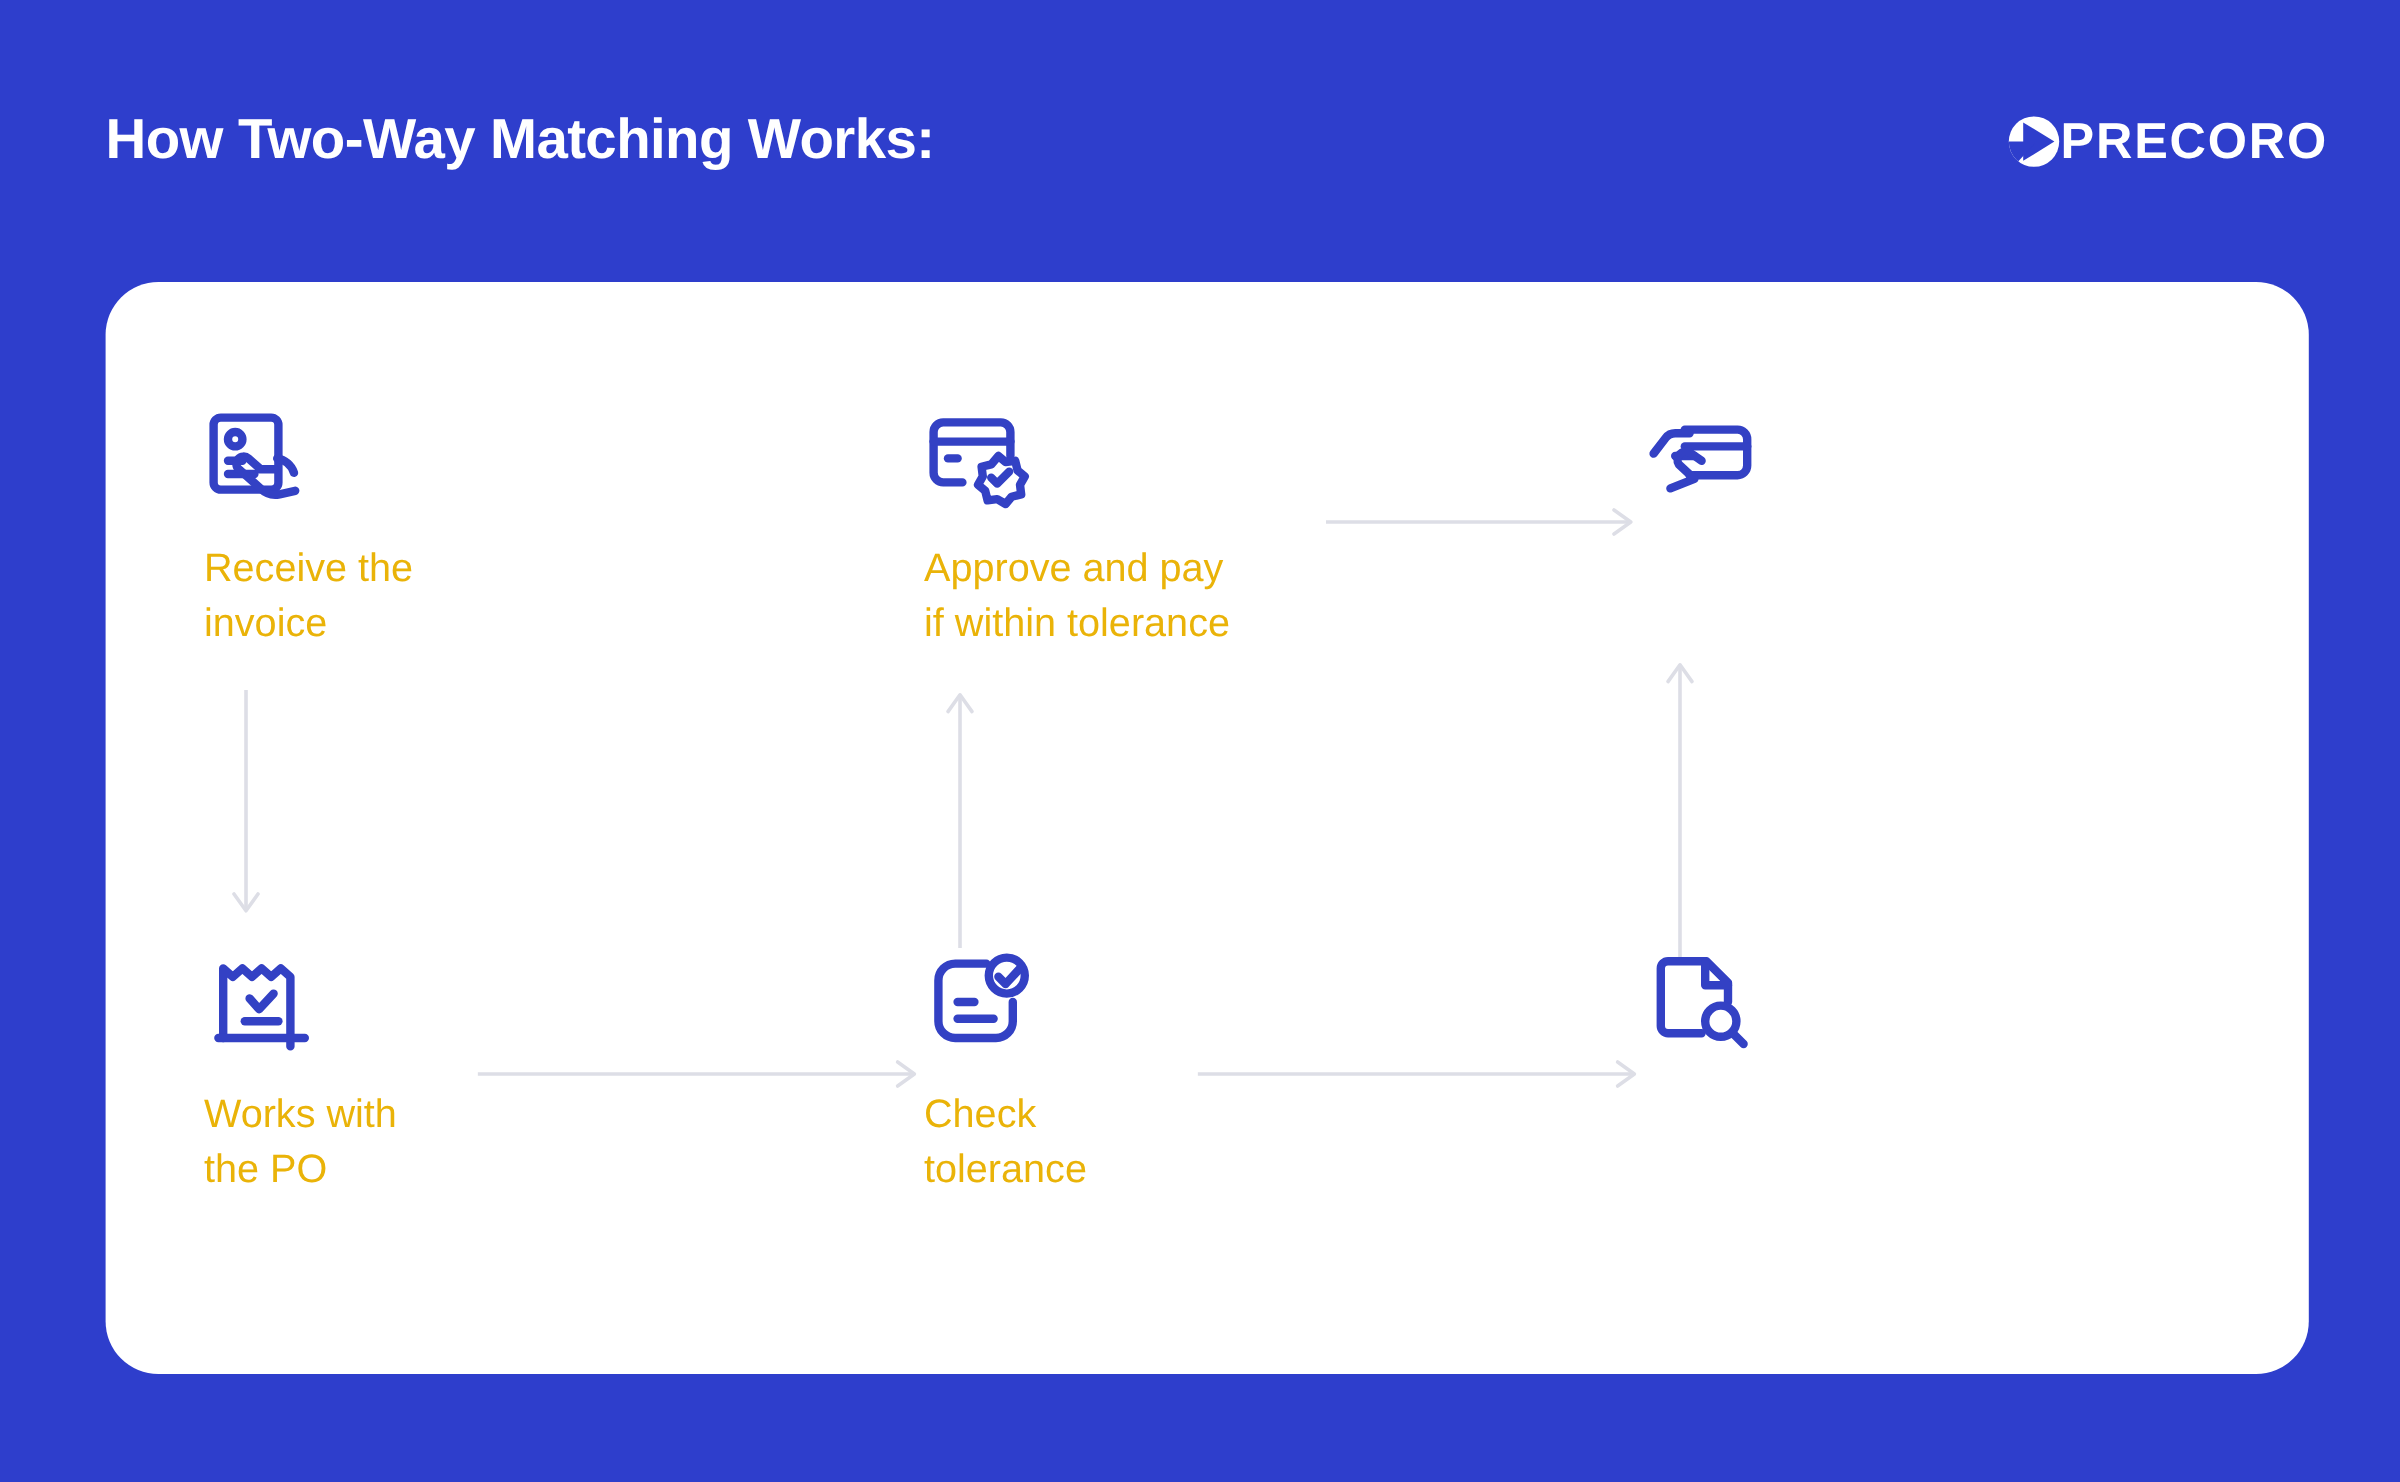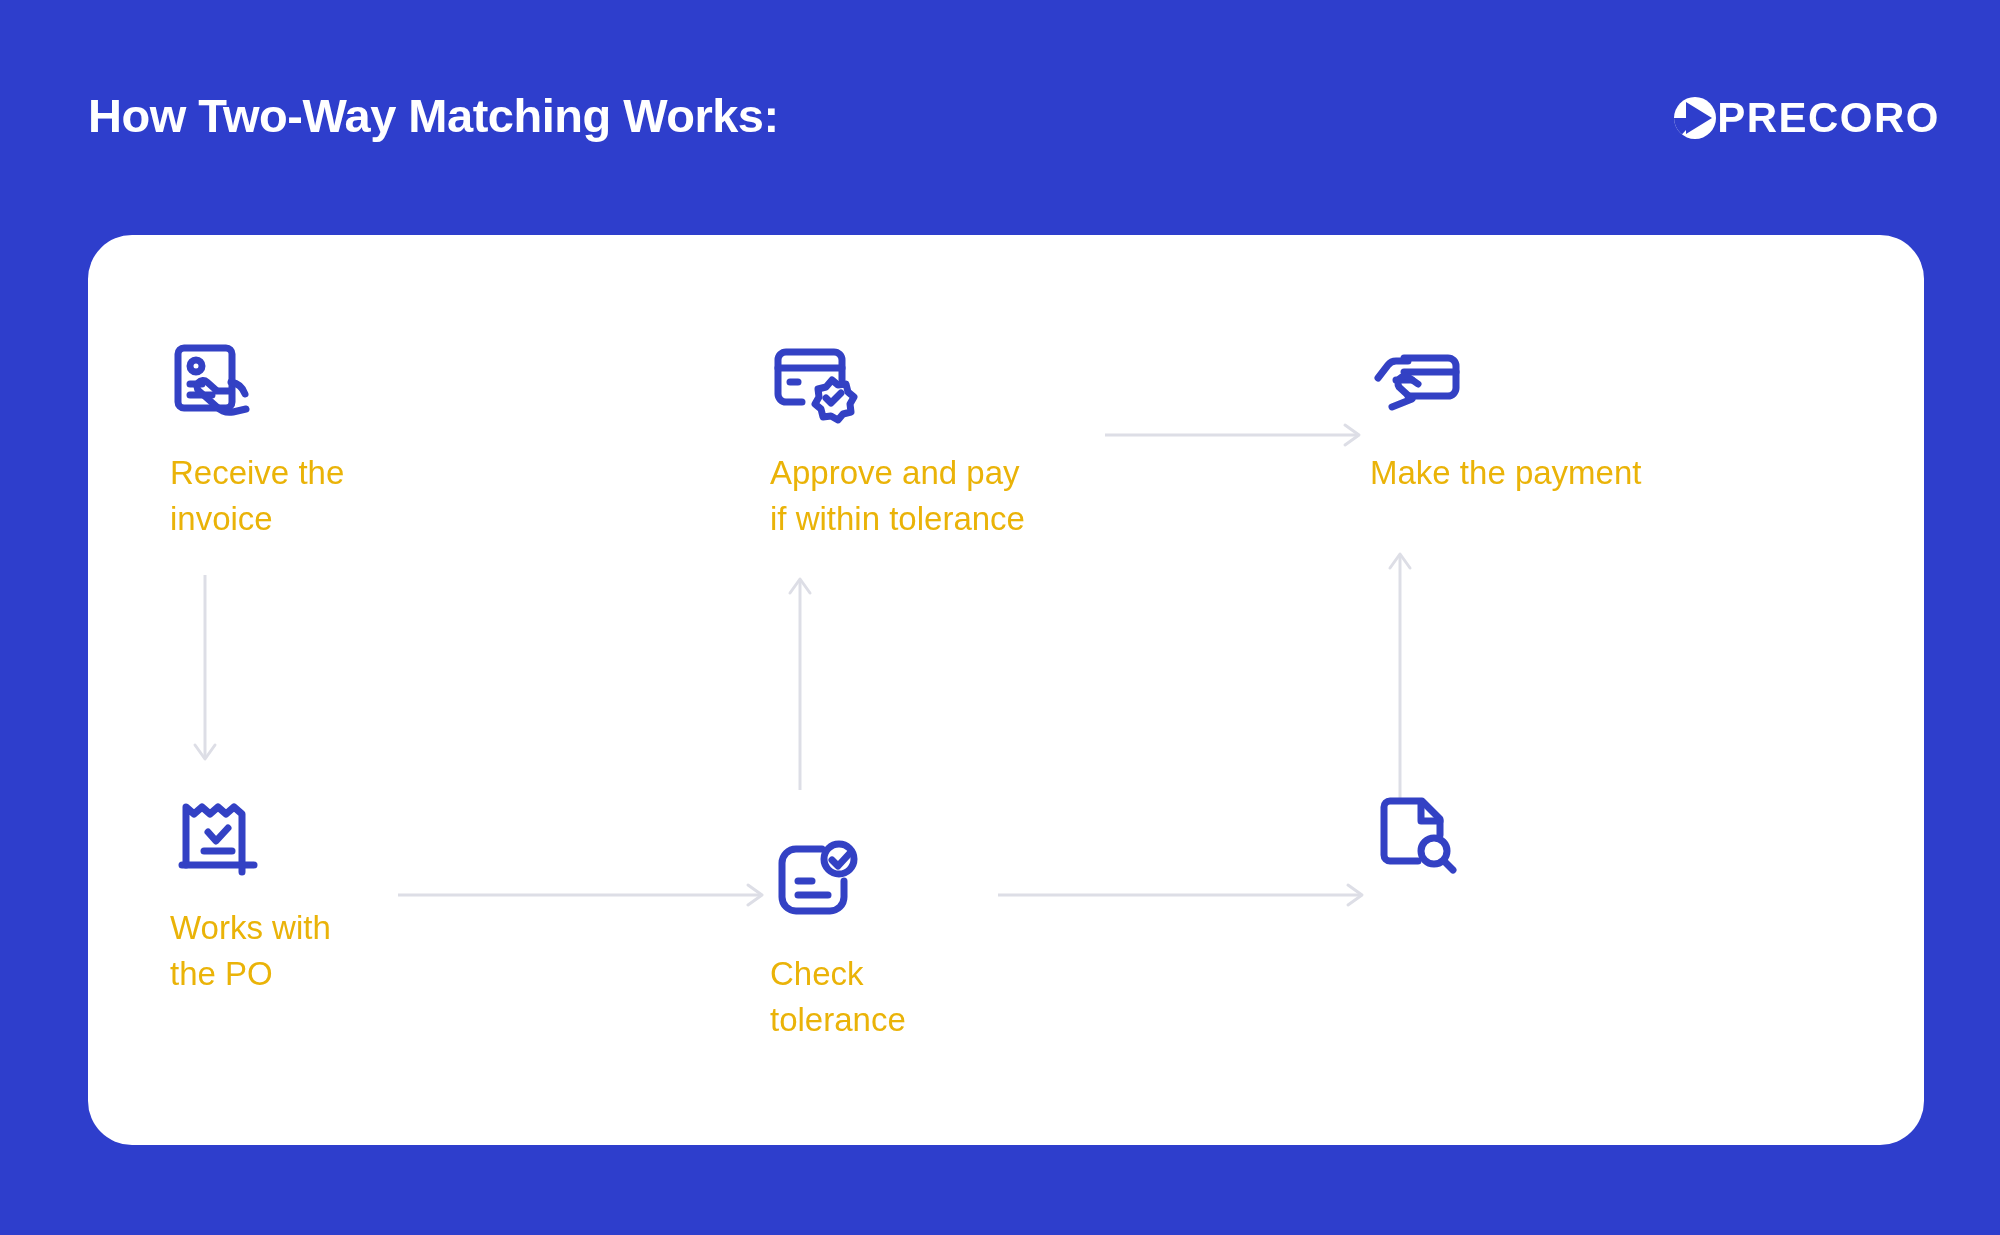--- a/index.html
+++ b/index.html
@@ -197,7 +197,6 @@
       <path d="M48 54 l-10 -7 a7 7 0 0 0 -9 10 l13 12 -20 8"></path>
     </svg>
   </span>
-  <div class="step-label">Make the payment</div>
 </div>
 
 <div class="step step-r2c1">

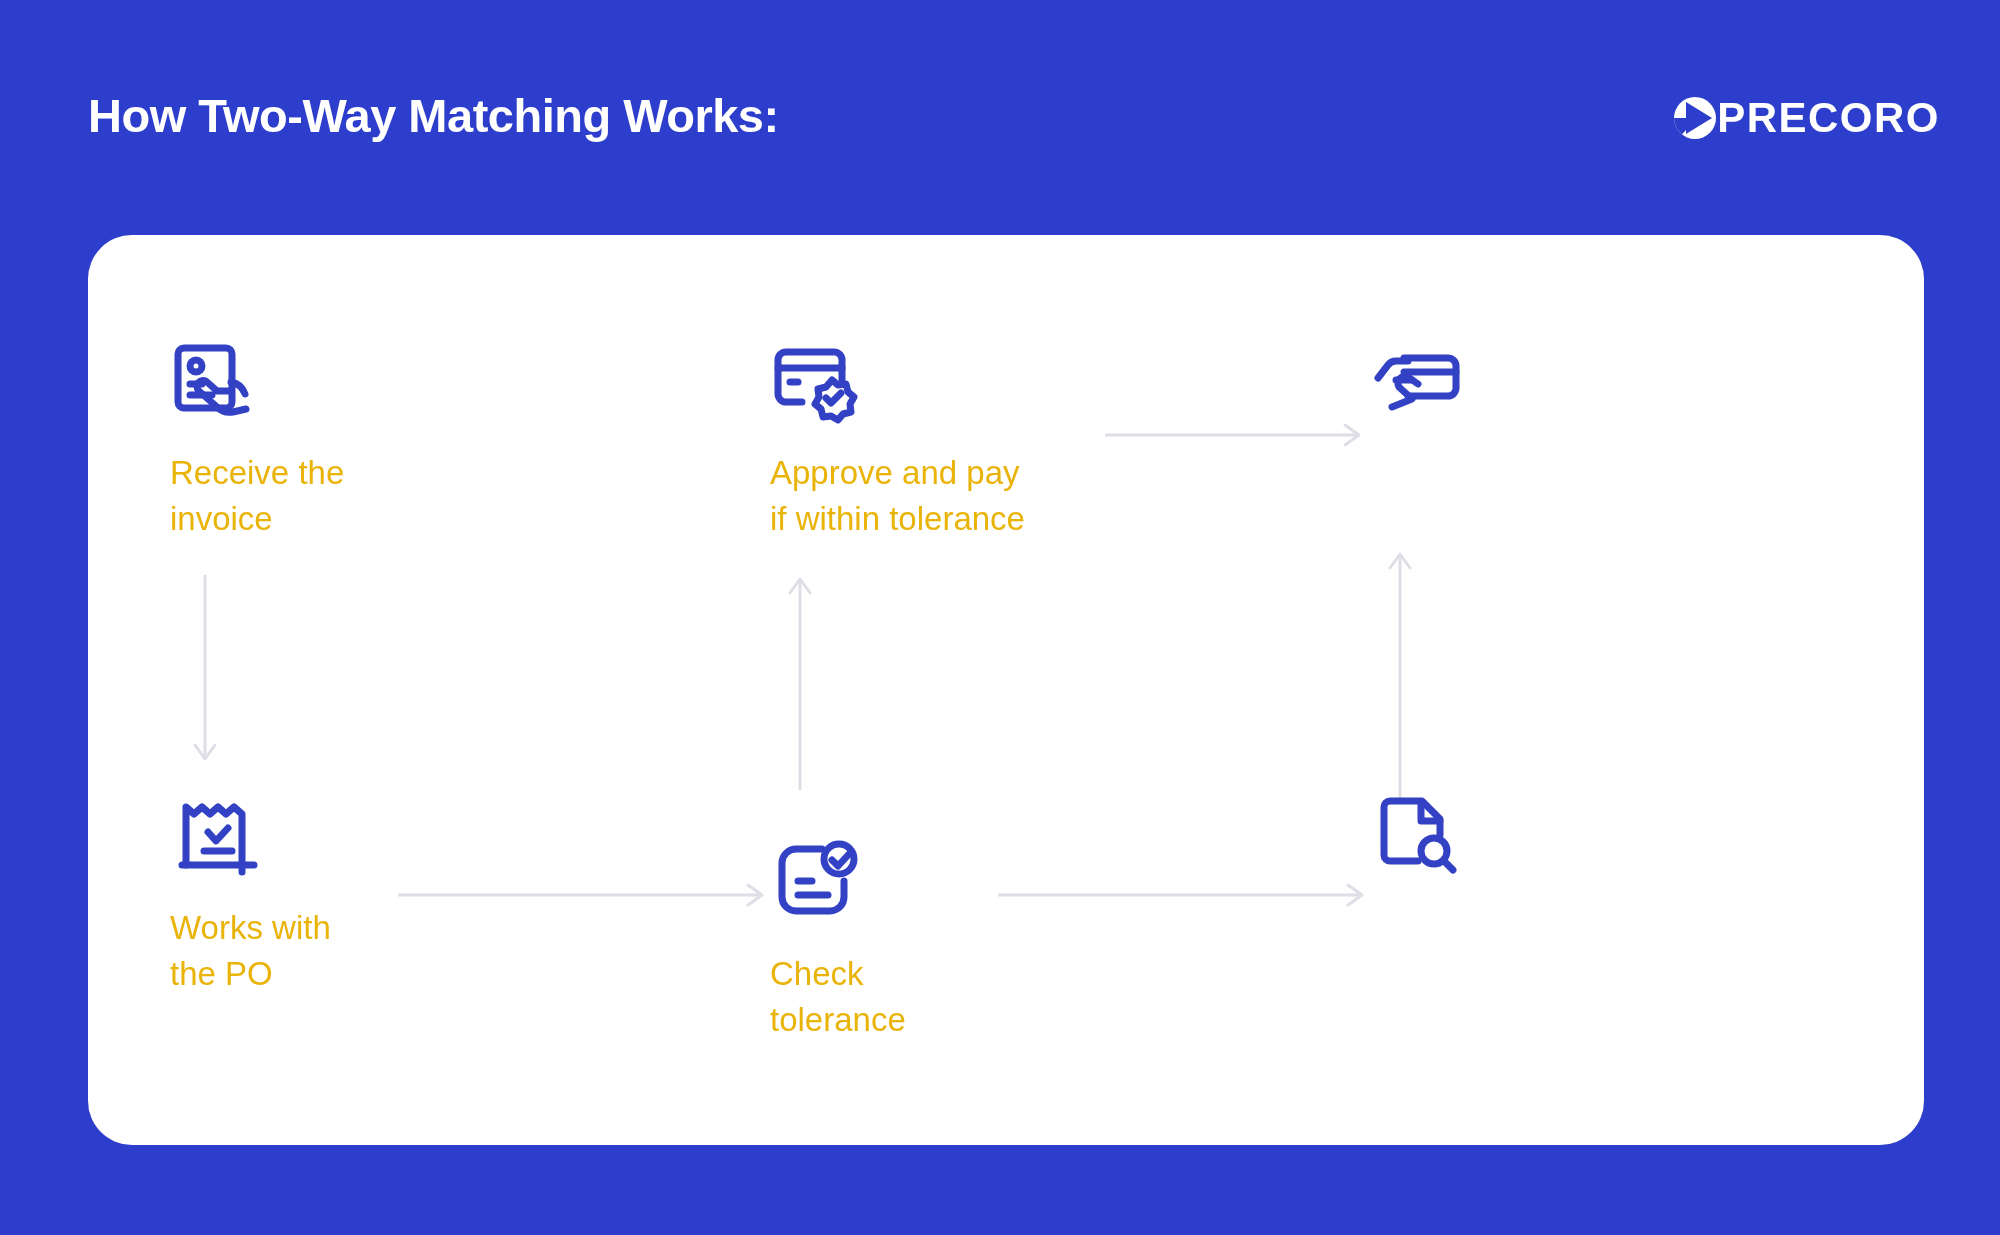--- a/index.html
+++ b/index.html
@@ -75,7 +75,7 @@
   .step-r1c2 { left:770px; top:330px; }
   .step-r1c3 { left:1370px; top:330px; }
   .step-r2c1 { left:170px; top:785px; }
-  .step-r2c2 { left:770px; top:831px; }
+  .step-r2c2 { left:770px; top:785px; }
   .step-r2c3 { left:1370px; top:785px; }
 
   

